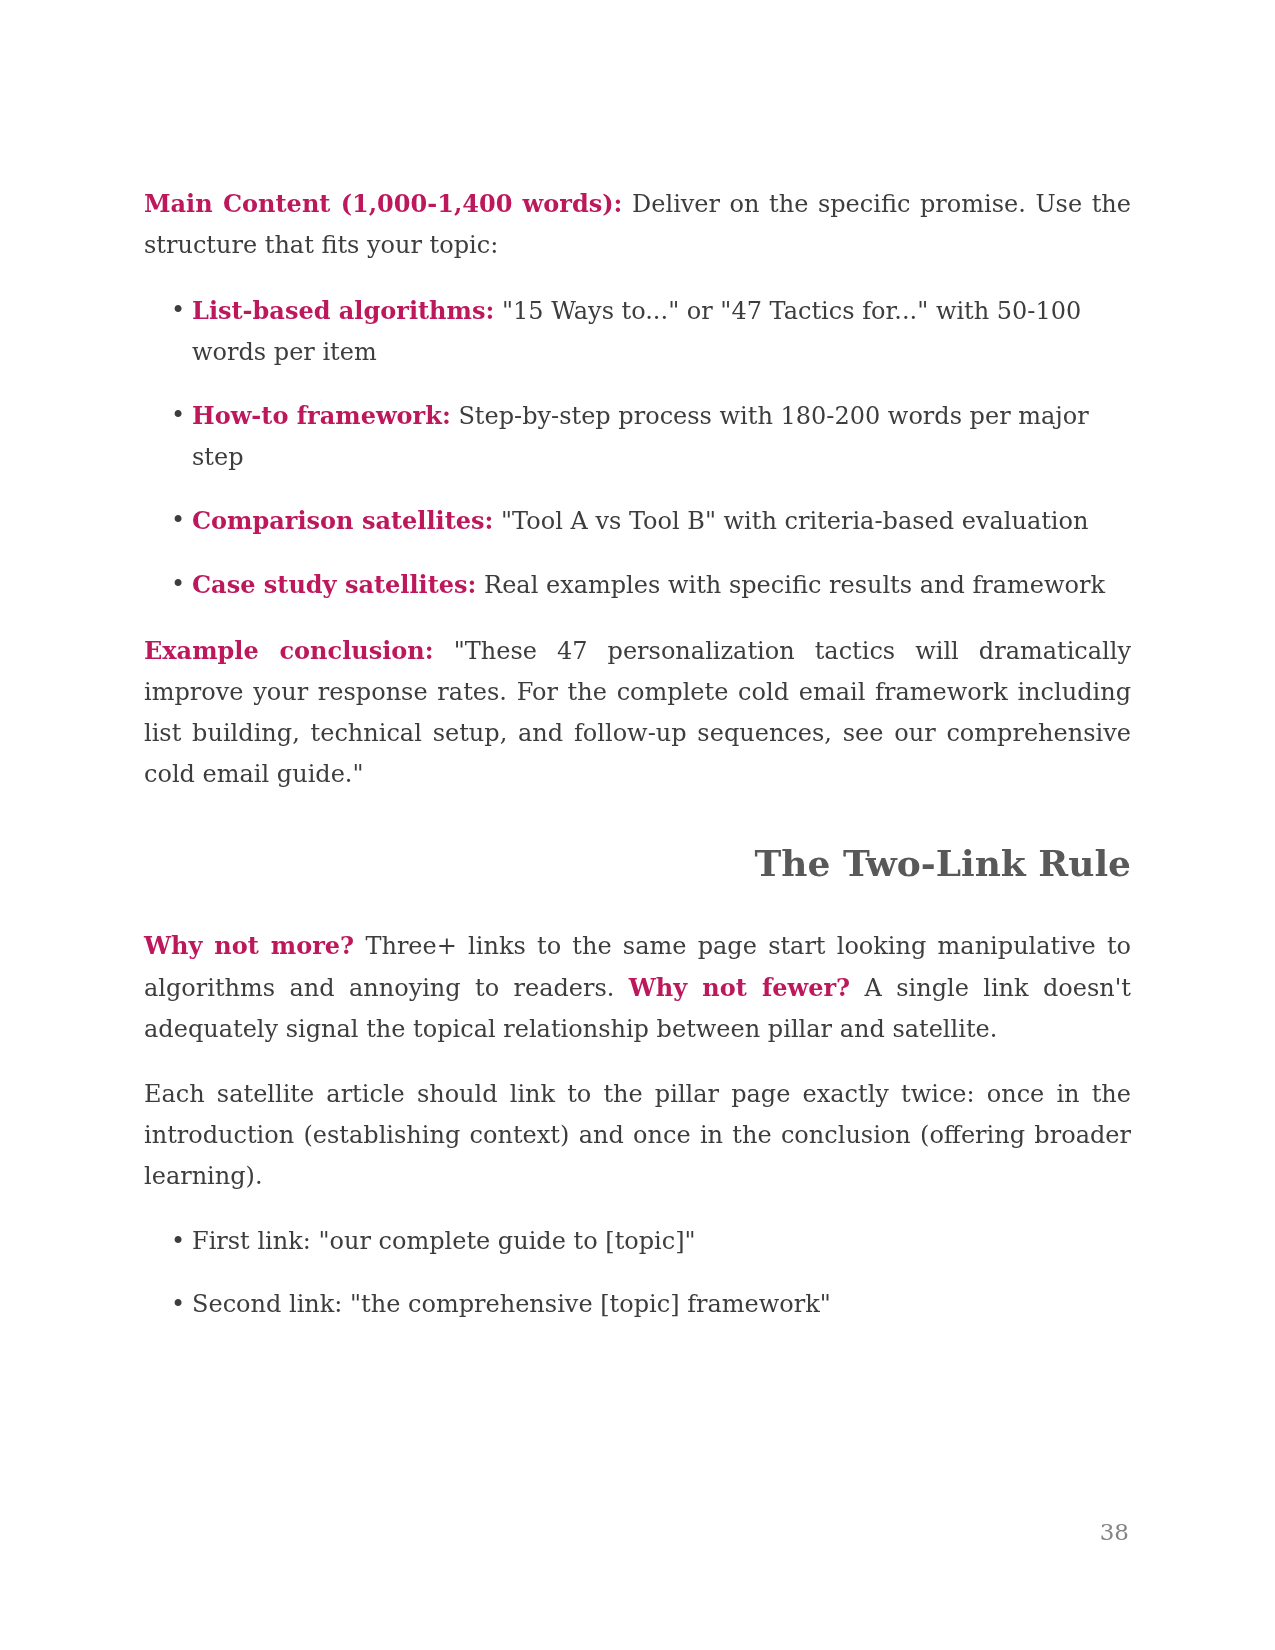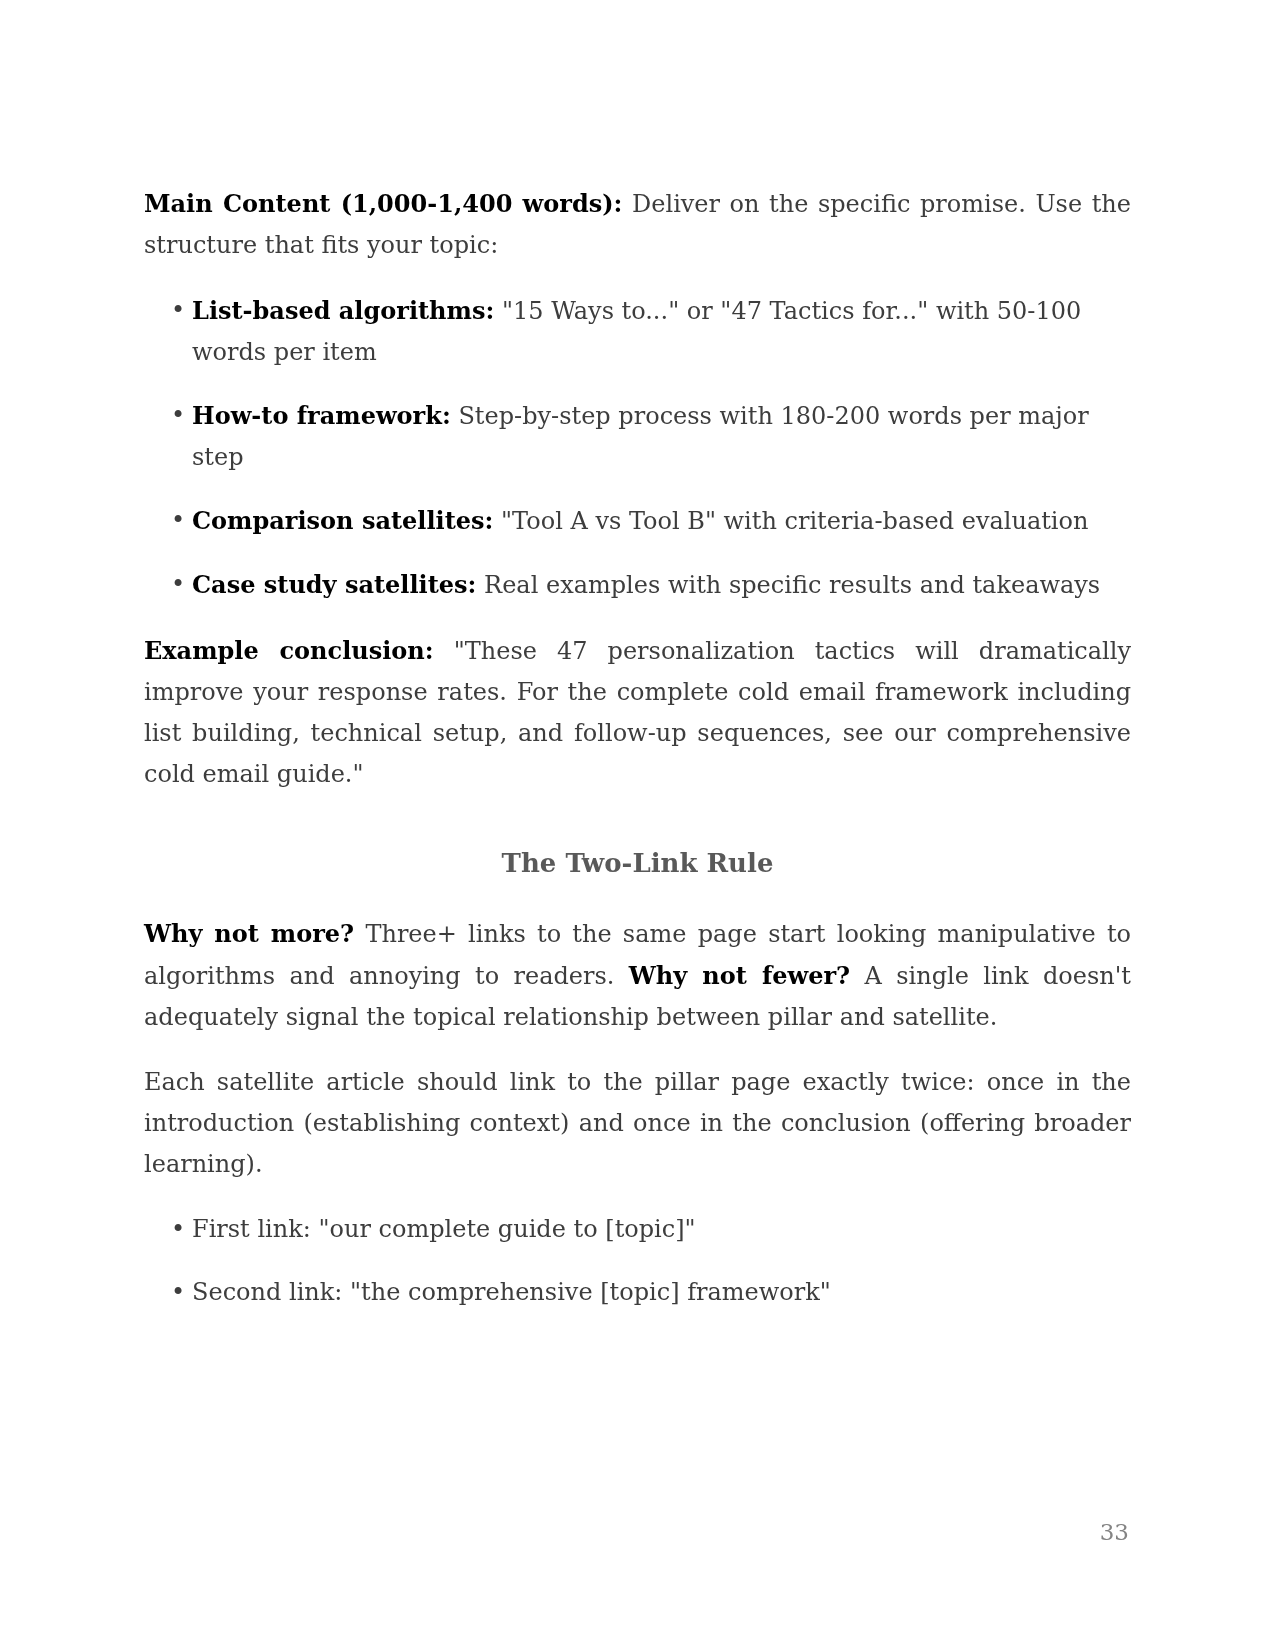--- a/index.html
+++ b/index.html
@@ -26,7 +26,7 @@
   }
   .b {
     font-weight: bold;
-    color: #000000;
+    color: #be185d;
   }
   h2.section-heading {
     font-family: "DejaVu Serif", serif;

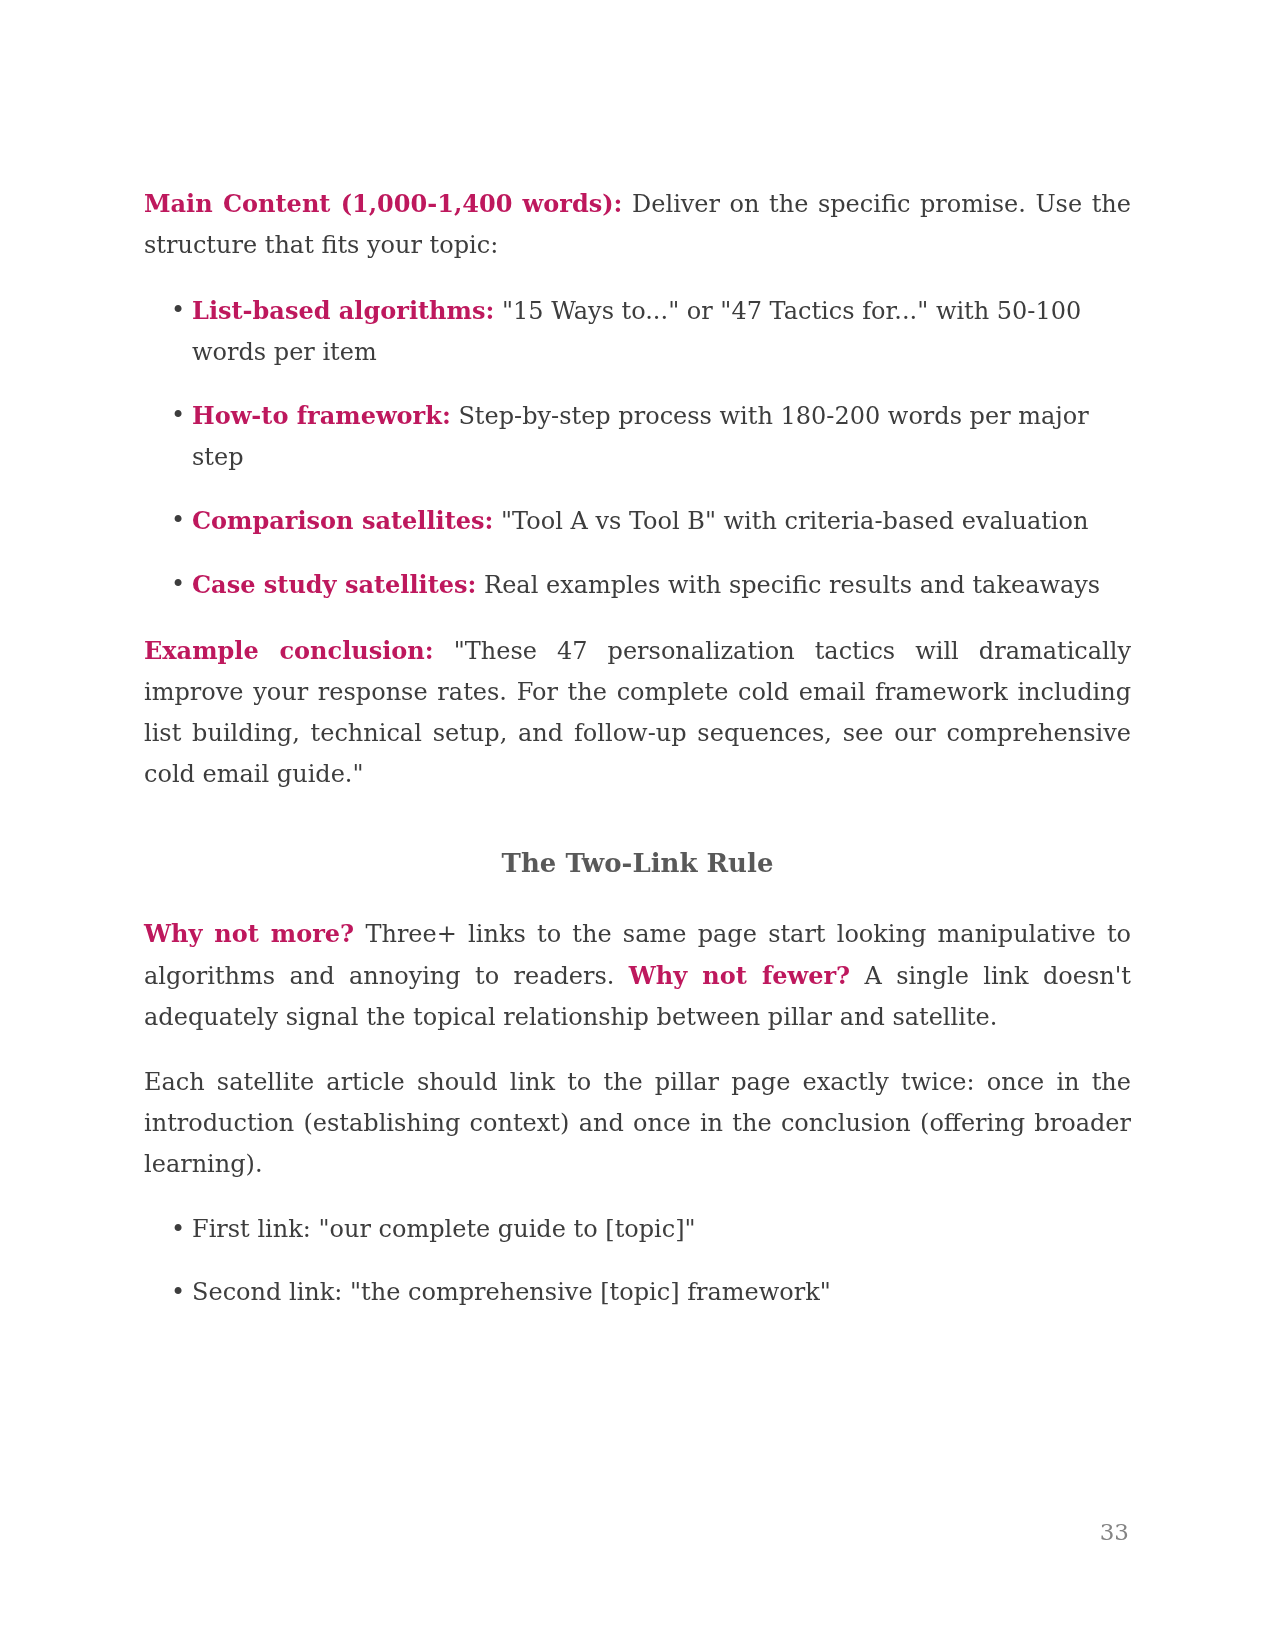--- a/index.html
+++ b/index.html
@@ -76,7 +76,7 @@
       <li><span class="bullet-dot">•</span><span class="b">List-based algorithms:</span> <span>"15 Ways to..." or "47 Tactics for..." with 50-100 words per item</span></li>
       <li><span class="bullet-dot">•</span><span class="b">How-to framework:</span> <span>Step-by-step process with 180-200 words per major step</span></li>
       <li><span class="bullet-dot">•</span><span class="b">Comparison satellites:</span> <span>"Tool A vs Tool B" with criteria-based evaluation</span></li>
-      <li><span class="bullet-dot">•</span><span class="b">Case study satellites:</span> <span>Real examples with specific results and takeaways</span></li>
+      <li><span class="bullet-dot">•</span><span class="b">Case study satellites:</span> <span>Real examples with specific results and framework</span></li>
     </ul>
 
 

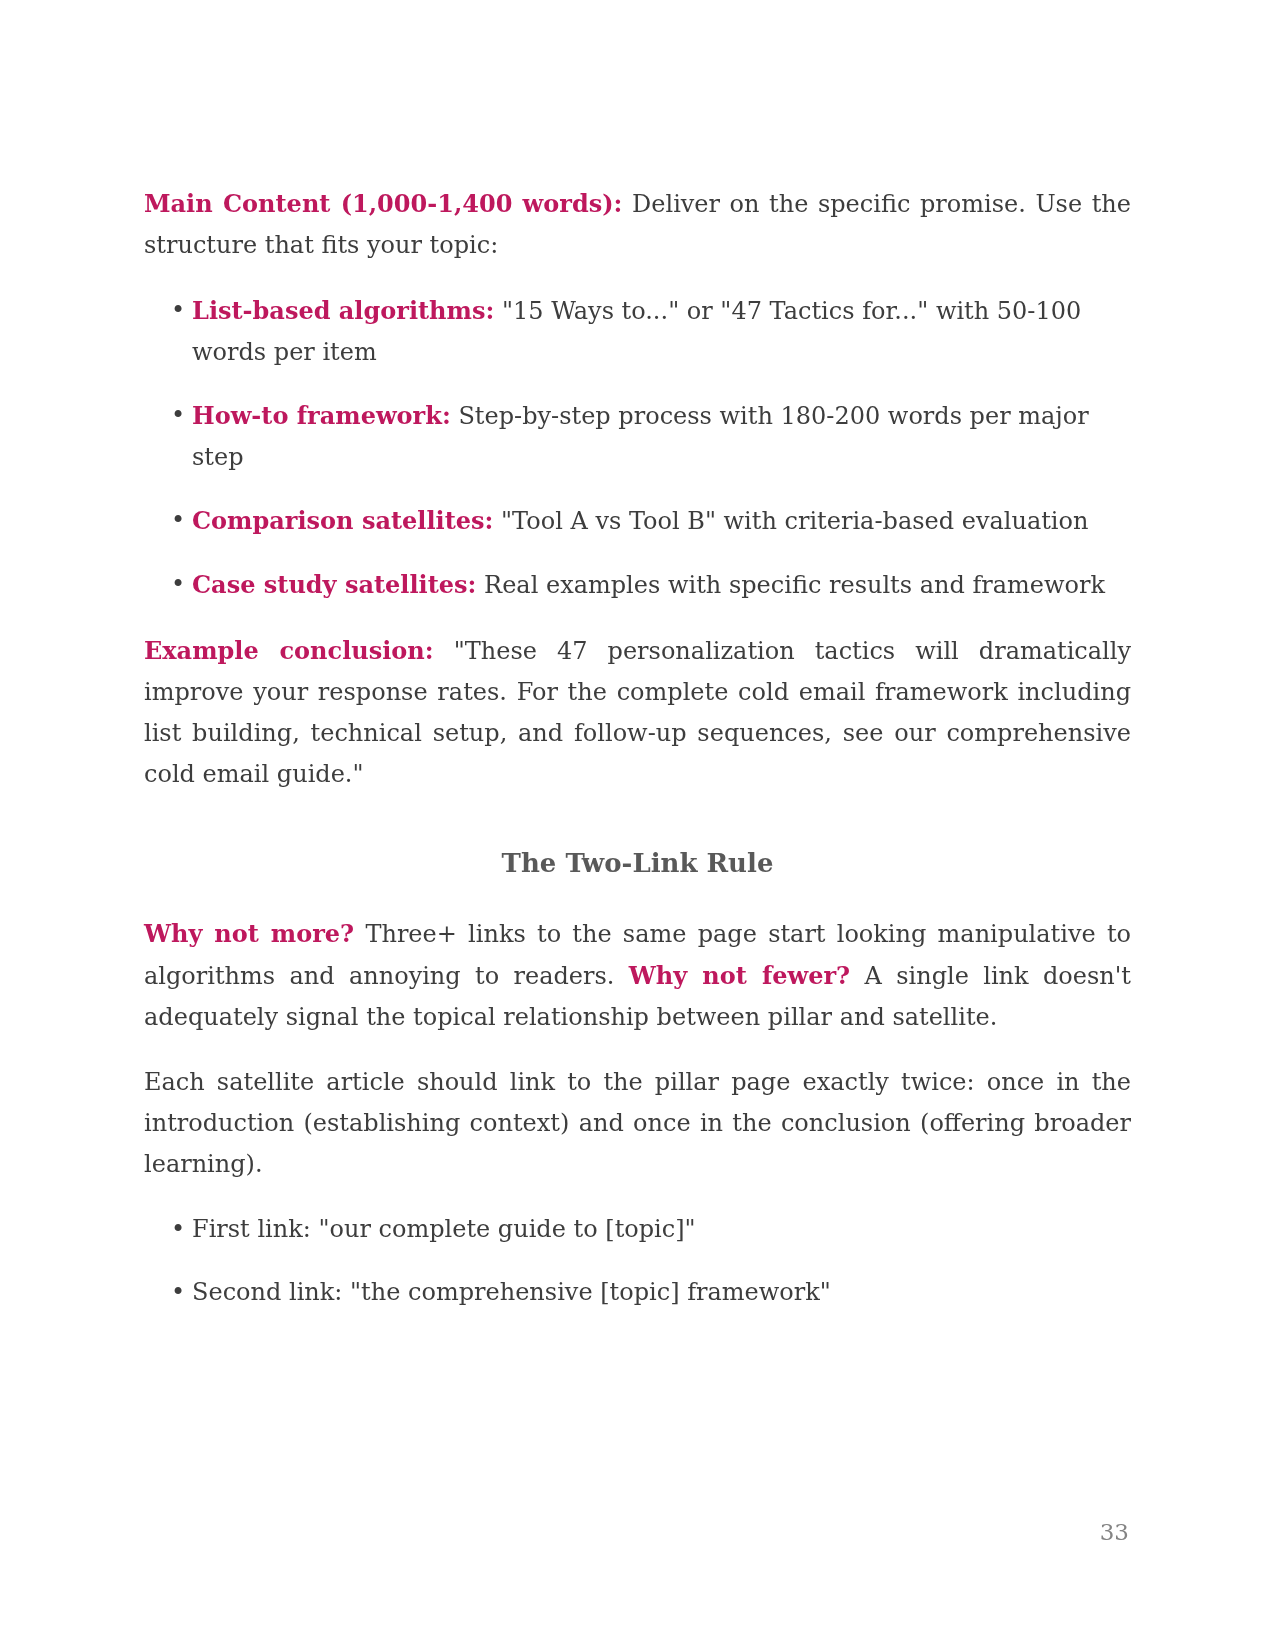--- a/index.html
+++ b/index.html
@@ -30,12 +30,12 @@
   }
   h2.section-heading {
     font-family: "DejaVu Serif", serif;
-    font-size: 26px;
+    font-size: 36px;
     line-height: 48px;
     font-weight: bold;
     color: #595959;
-    margin: 44px 0 26px 0;
-    text-align: center;
+    margin: 44px 0 38px 0;
+    text-align: right;
   }
   ul.doc-list {
     list-style: none;

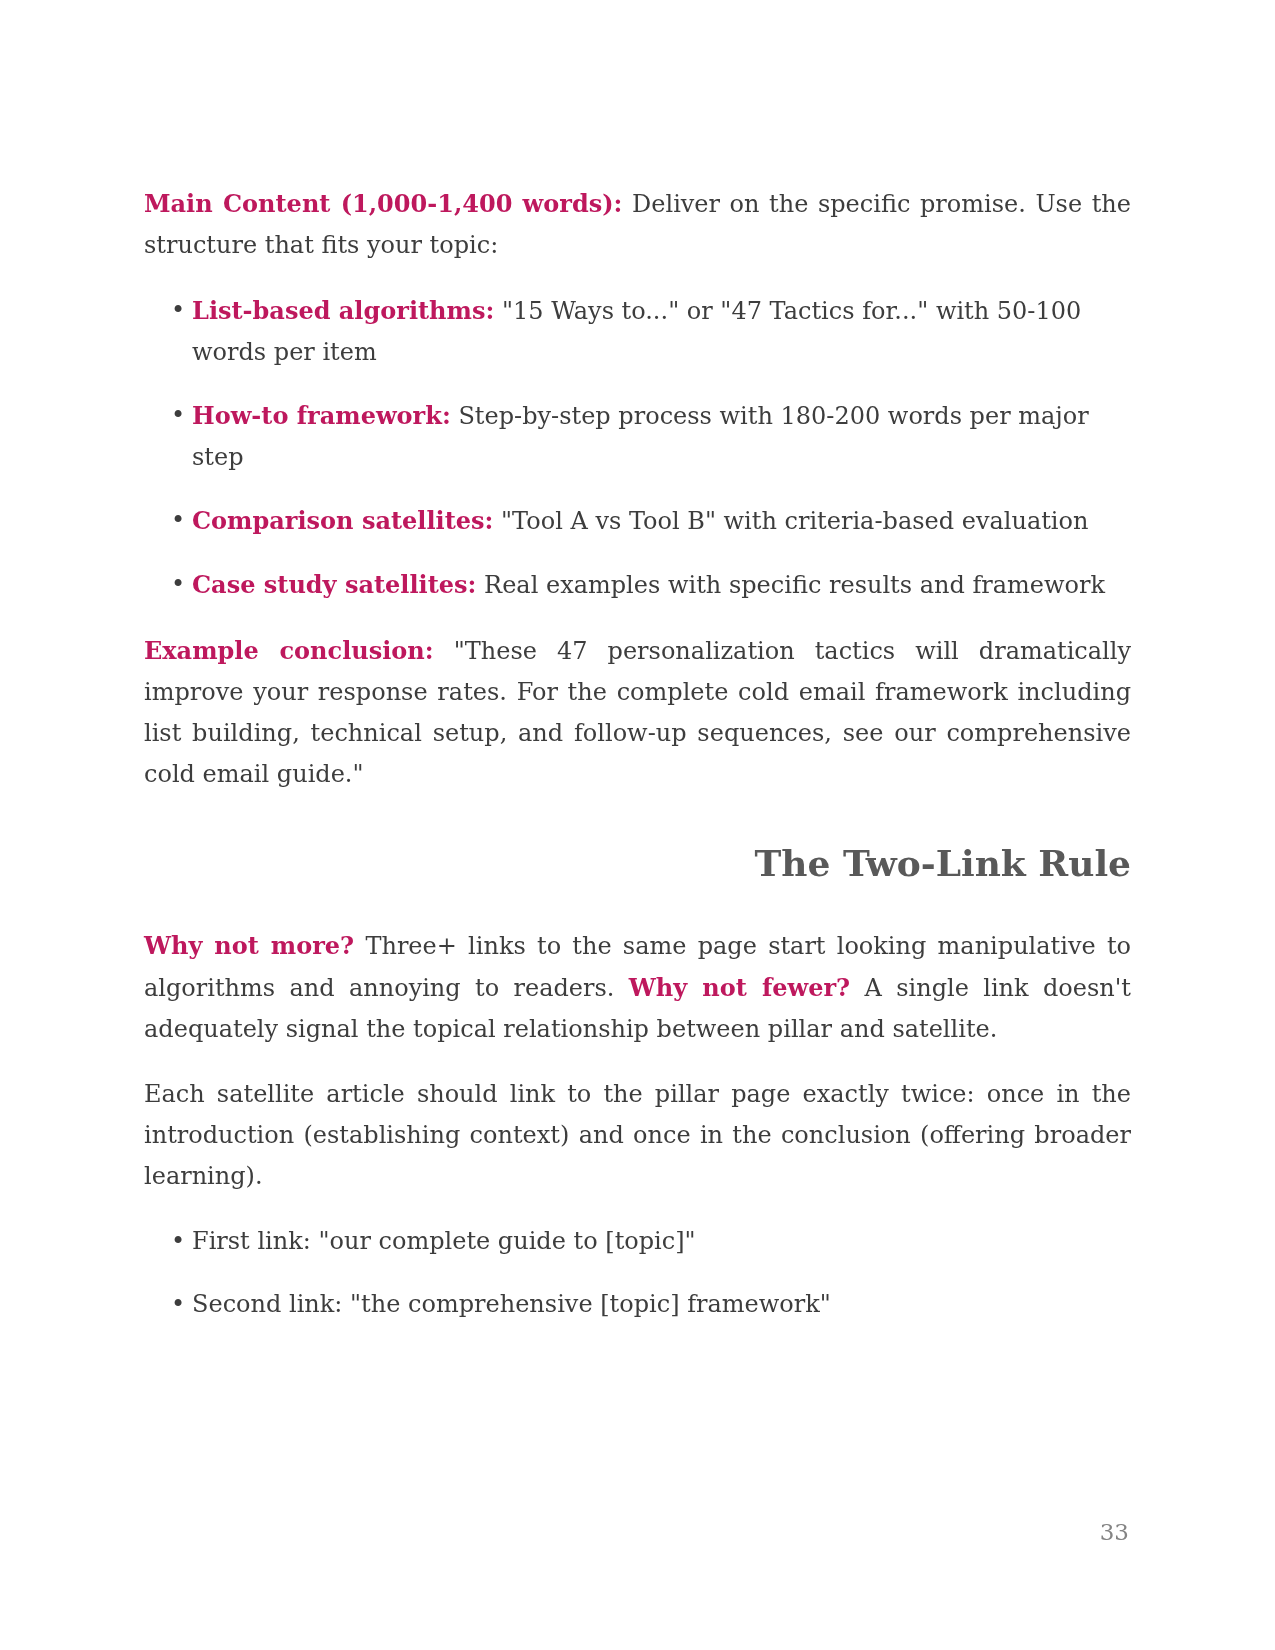--- a/index.html
+++ b/index.html
@@ -96,7 +96,7 @@
 
   </div>
 
-  <div class="page-number">33</div>
+  <div class="page-number">38</div>
 </div>
 
 </body></html>

